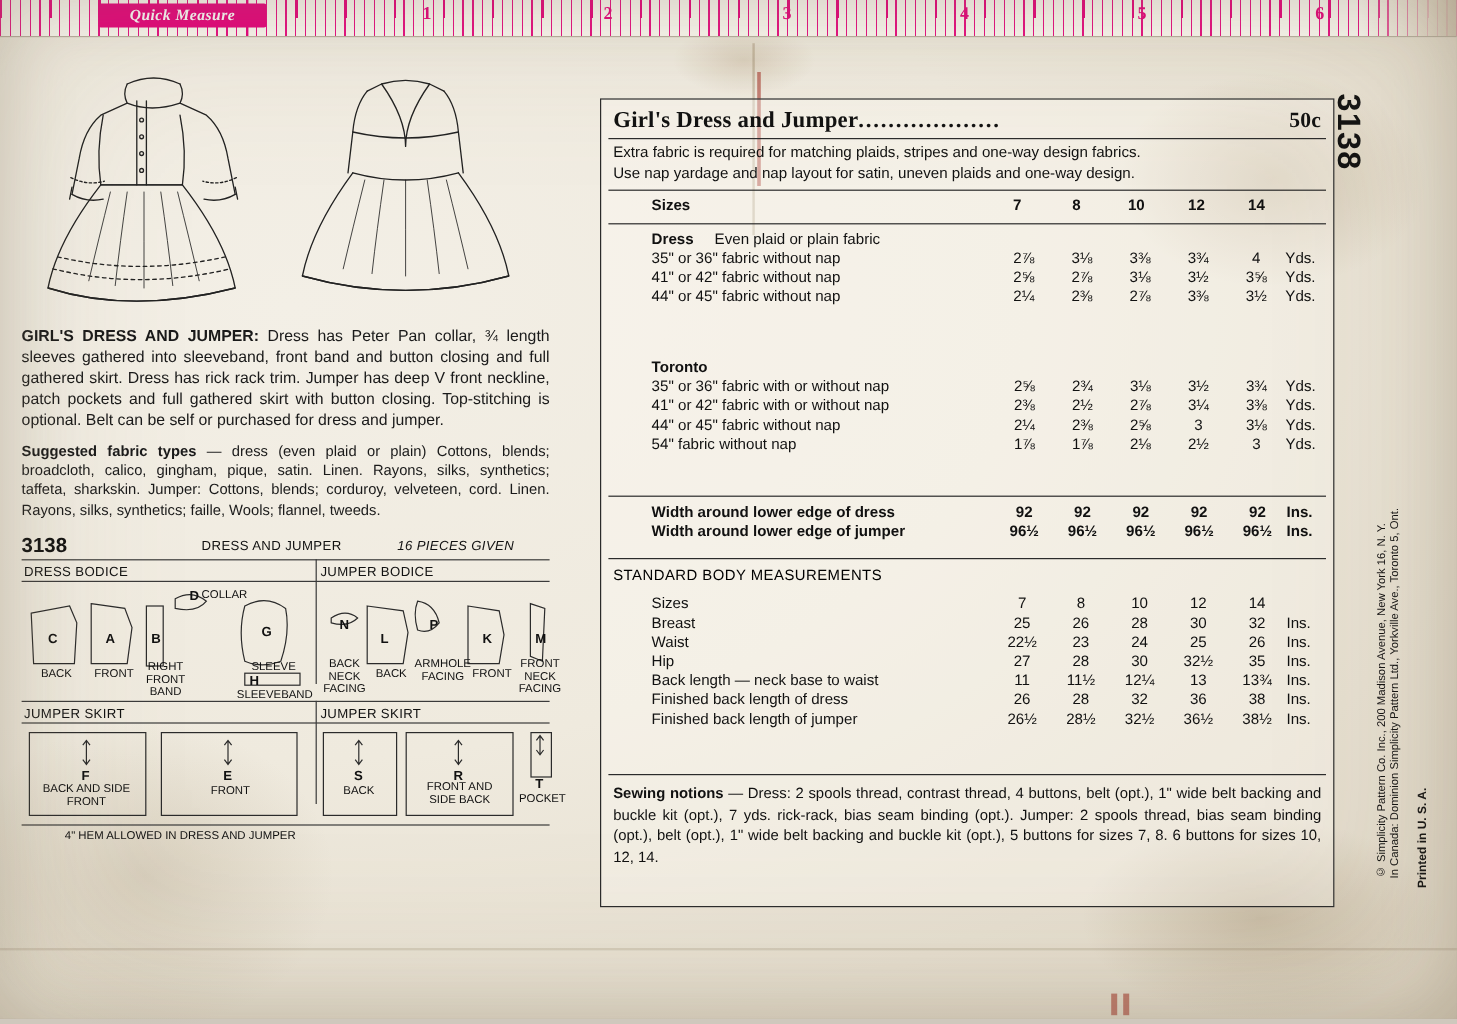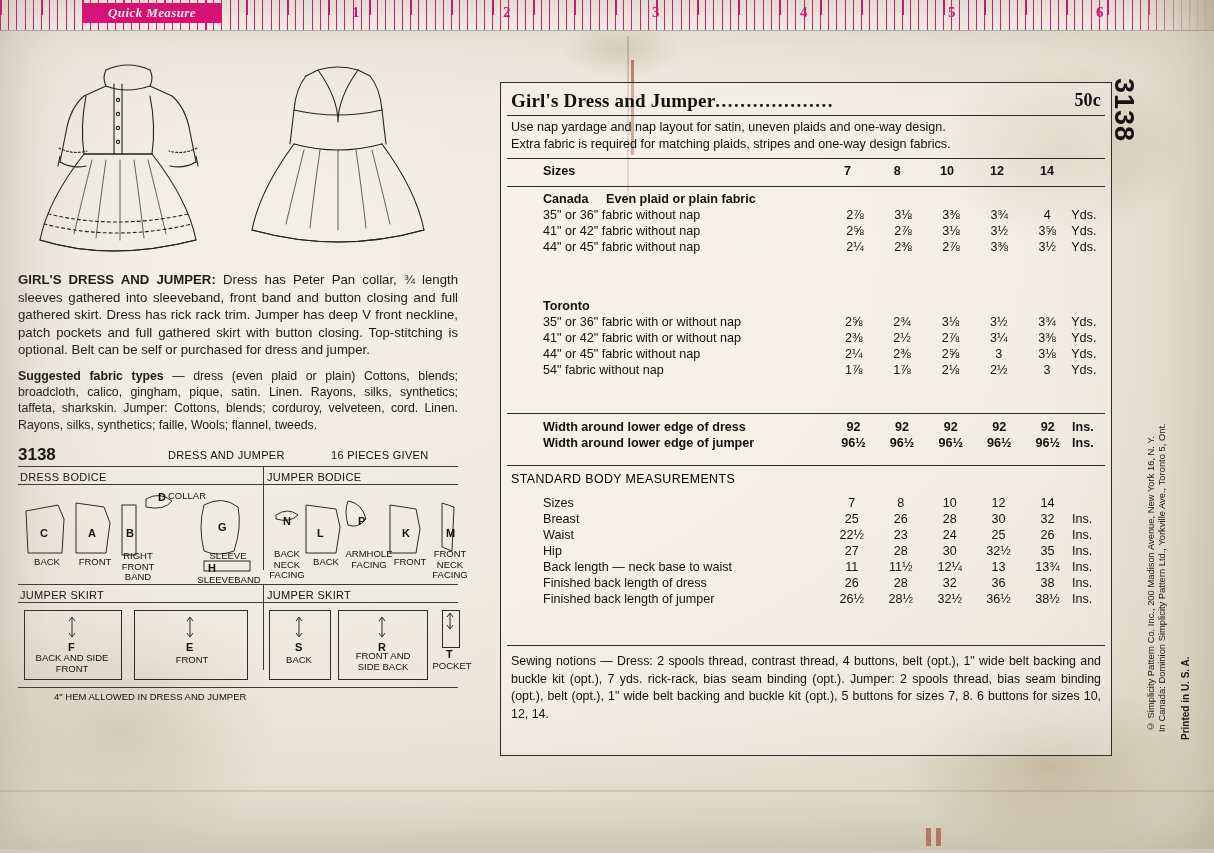--- a/index.html
+++ b/index.html
@@ -323,8 +323,8 @@
       <div class="rule" style="top:32px;"></div>
 
       <div class="note">
+        <div>Extra fabric is required for matching plaids, stripes and one-way design fabrics.</div>
         <div>Use nap yardage and nap layout for satin, uneven plaids and one-way design.</div>
-        <div>Extra fabric is required for matching plaids, stripes and one-way design fabrics.</div>
       </div>
       <div class="rule" style="top:75px;"></div>
 

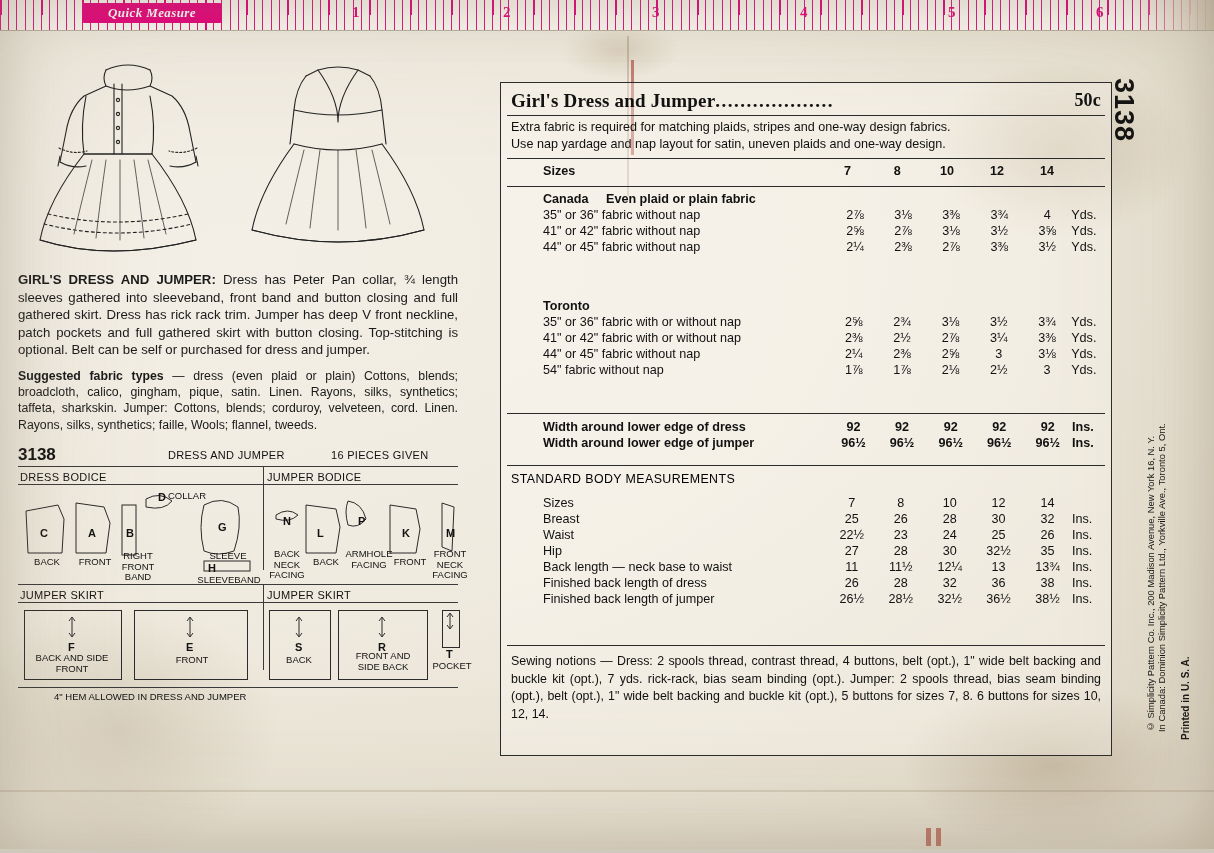--- a/index.html
+++ b/index.html
@@ -347,7 +347,7 @@
         <tbody>
             <tr>
           <td class="lbl sec">
-            <span>Canada</span>
+            <span>Dress</span>
             <span style="font-weight:bold;padding-left:14px;">Even plaid or plain fabric</span>
           </td>
           <td class="cnum"></td>

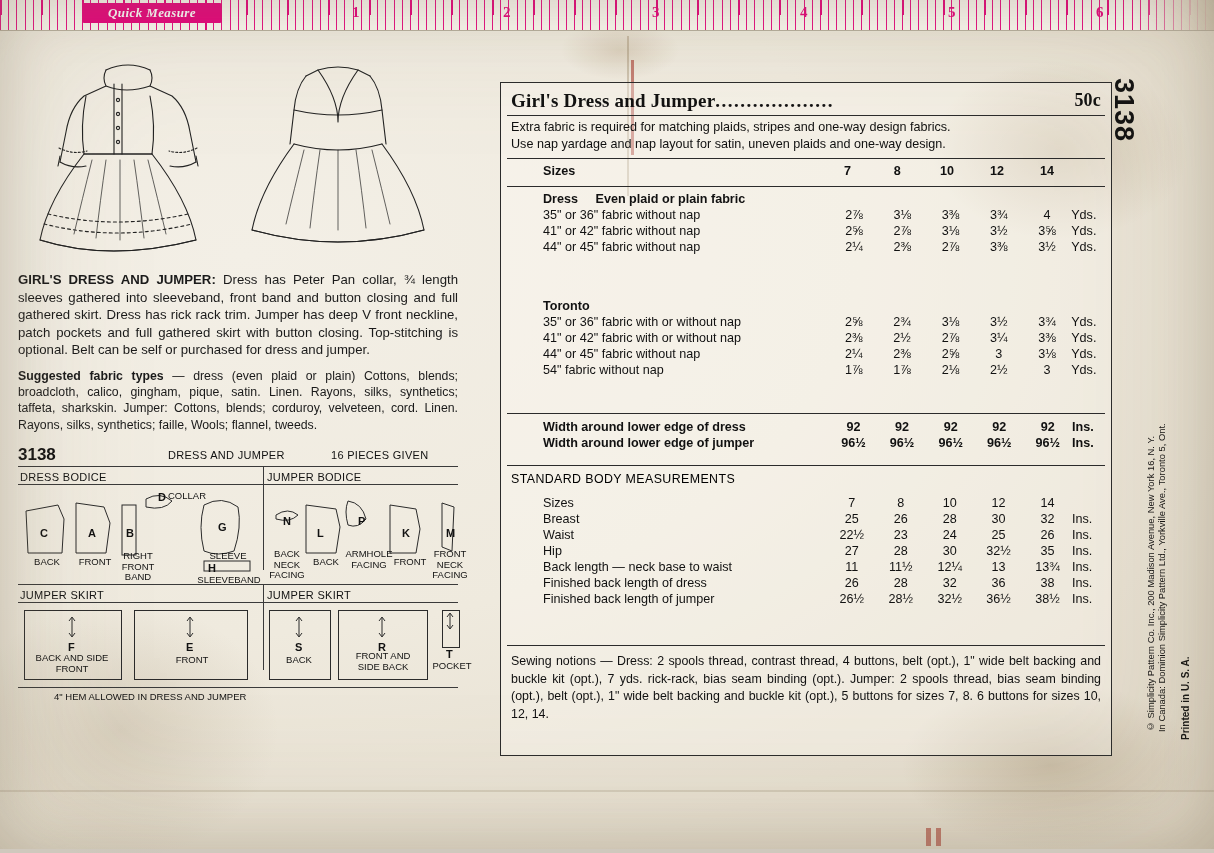--- a/index.html
+++ b/index.html
@@ -348,7 +348,7 @@
             <tr>
           <td class="lbl sec">
             <span>Dress</span>
-            <span style="font-weight:bold;padding-left:14px;">Even plaid or plain fabric</span>
+            <span style="font-weight:normal;padding-left:14px;">Even plaid or plain fabric</span>
           </td>
           <td class="cnum"></td>
               <td class="cnum"></td>

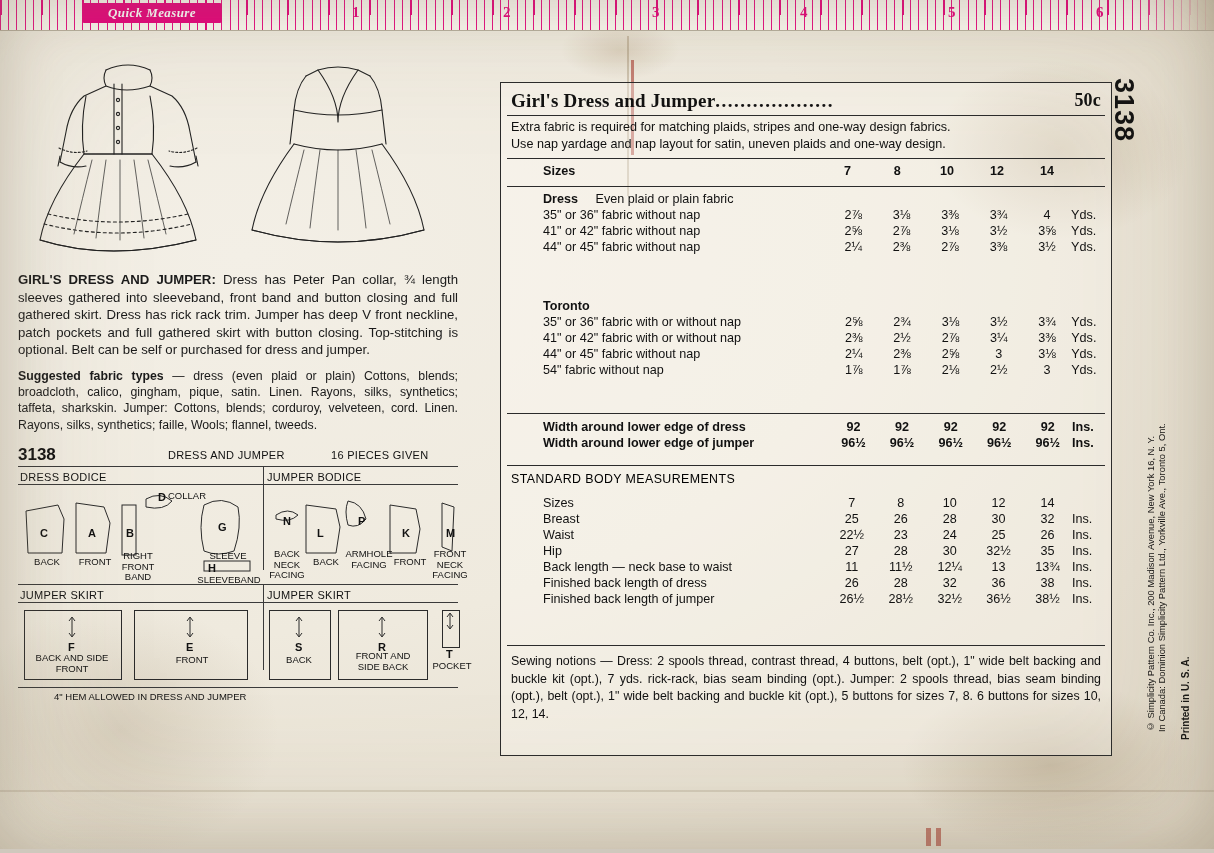--- a/index.html
+++ b/index.html
@@ -231,7 +231,7 @@
     <div id="pieces">
       <div class="patnum">3138</div>
       <div class="hdr" style="left:150px;top:4px;">DRESS AND JUMPER</div>
-      <div class="hdr" style="left:313px;top:4px;">16 PIECES GIVEN</div>
+      <div class="hdr" style="left:313px;top:4px;font-style:italic;">16 PIECES GIVEN</div>
 
       <div class="hline" style="left:0;top:21px;width:440px;"></div>
       <div class="hline" style="left:0;top:39px;width:440px;"></div>

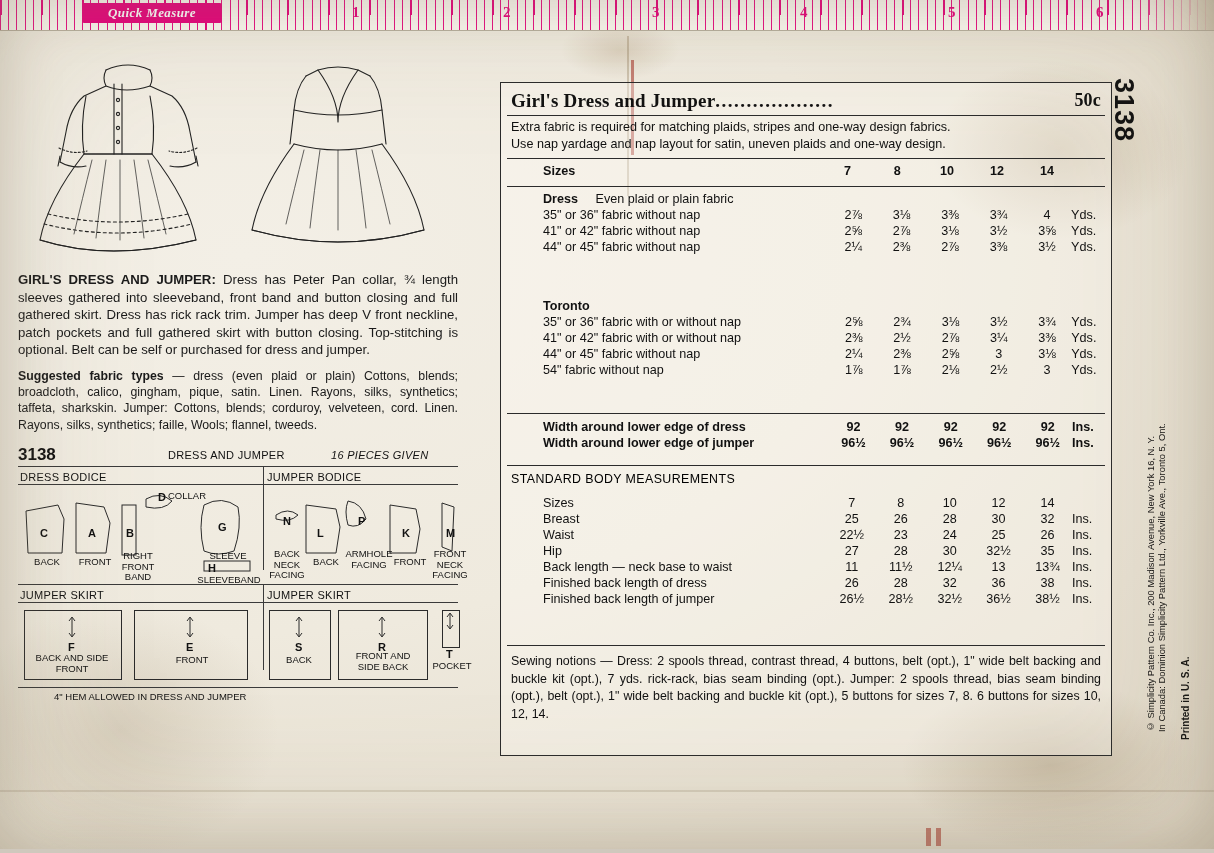--- a/index.html
+++ b/index.html
@@ -112,7 +112,7 @@
     position:absolute;left:10px;width:590px;
     font:12.4px/1.42 "Liberation Sans",sans-serif;color:#111;text-align:justify;
   }
-  .notions b{font-weight:normal;}
+  .notions b{font-weight:bold;}
 
   
   #patnum-side{

